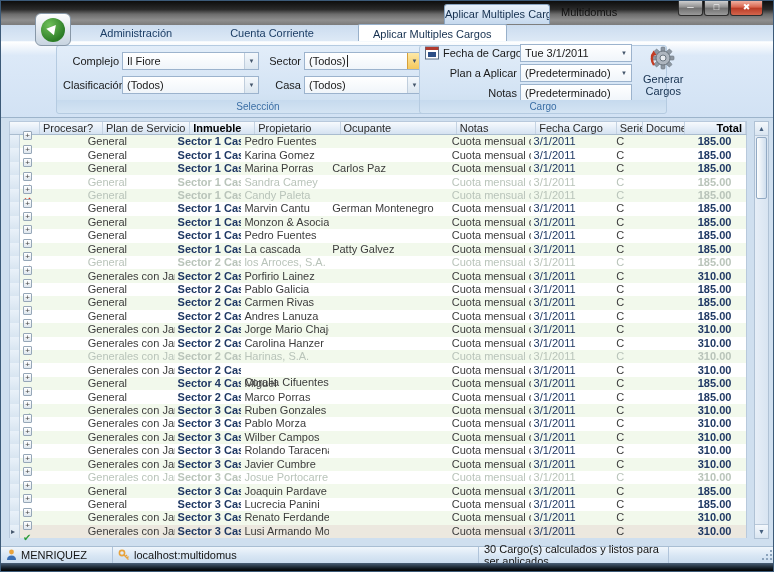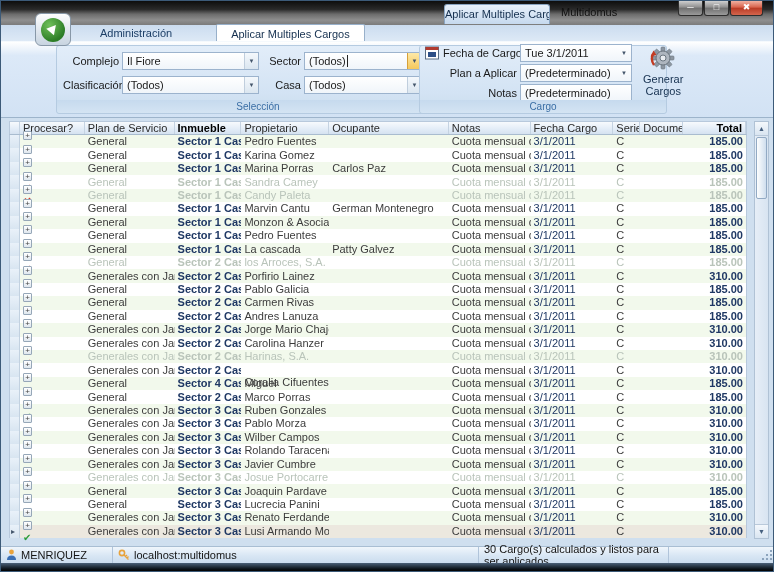--- a/index.html
+++ b/index.html
@@ -150,6 +150,7 @@
 
   <div class="tabrow">
     <div class="rtab t0">Administración</div>
+    <div class="rtab t1">Cuenta Corriente</div>
     <div class="rtab active">Aplicar Multiples Cargos</div>
   </div>
 

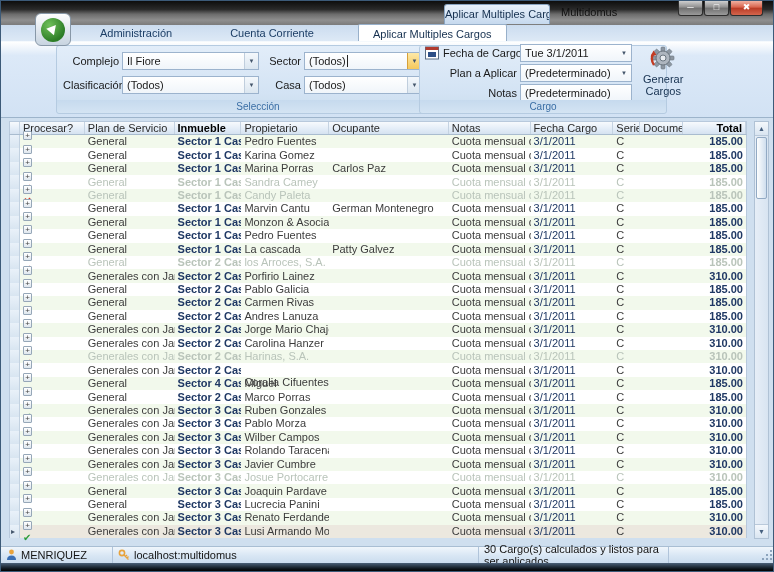--- a/index.html
+++ b/index.html
@@ -77,7 +77,7 @@
     background:#cfdfef; border-top:1px solid #9db4cb; }
   .grid { position:absolute; left:8px; top:3px; width:738px; }
   .ghead { display:flex; height:14px;
-    background:linear-gradient(180deg,#f7fafd,#e2ecf7 60%,#d5e2f0); border:1px solid #b8c9dc; border-bottom:1px solid #a9bccf; }
+    background:linear-gradient(180deg,#f7fafd,#e2ecf7 60%,#d5e2f0); border:1px solid #b8c9dc; border-bottom:1px solid #a9bccf;padding-left:20px; }
   .ghead .hc { border-right:1px solid #c5d3e2; padding:0 3px; line-height:12px; color:#2a2a2a;
     white-space:nowrap; overflow:hidden; }
   .ghead .hc.bold { font-weight:bold; color:#000; }

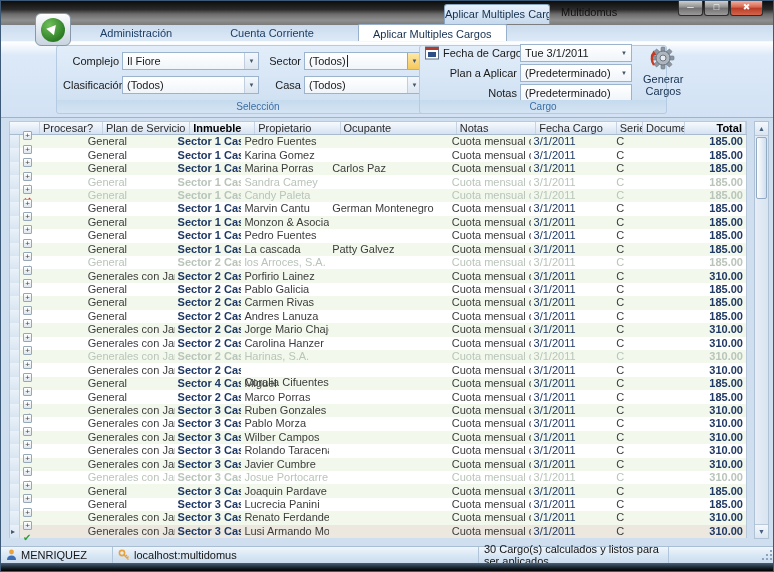--- a/index.html
+++ b/index.html
@@ -91,7 +91,7 @@
     border-right:1px solid #c2d1e0; color:#44566b; font-size:8px; line-height:13px; padding:0 1px; }
   .gc.navy { color:#1f3864; }
   .gc.boldnavy { color:#1f3864; font-weight:bold; }
-  .gc.right { text-align:right; }
+  .gc.right { text-align:center; }
   .expbox { display:inline-block; width:9px; height:9px; border:1px solid #96a7b8; border-radius:1px;
     background:linear-gradient(180deg,#ffffff,#dfe7ee); color:#444; font-size:8px; line-height:7px;
     text-align:center; vertical-align:middle; margin-right:6px; }

